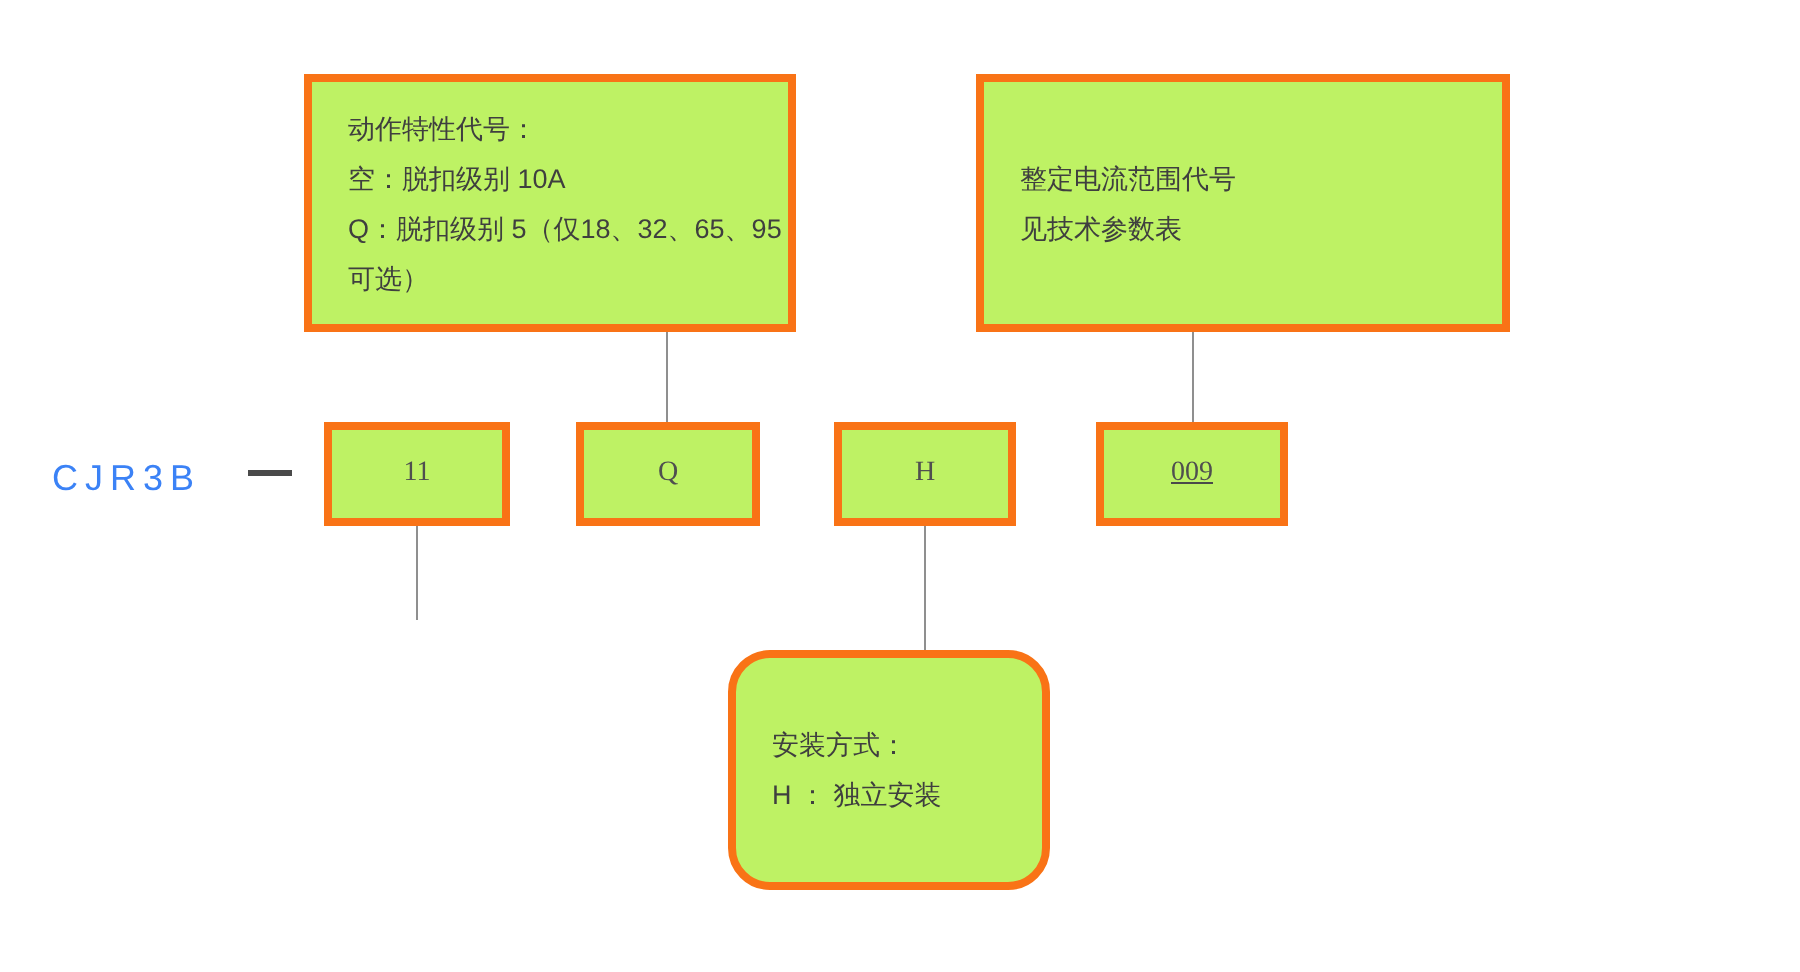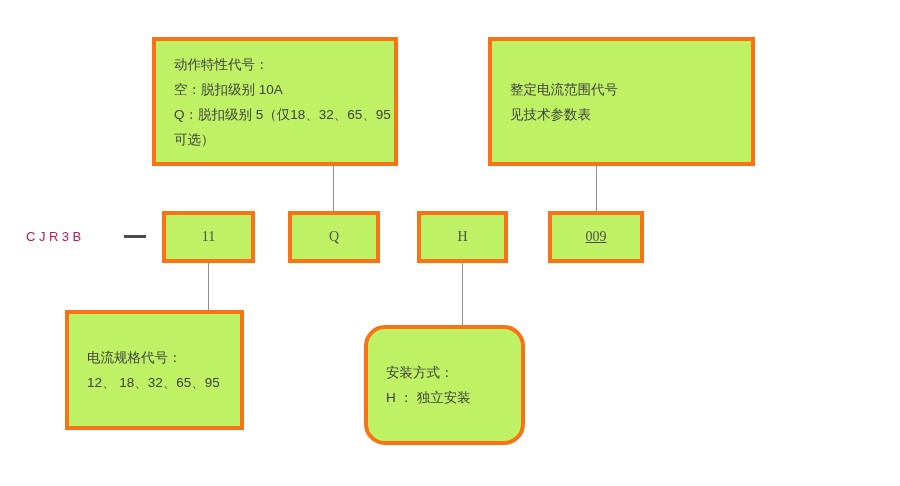--- a/index.html
+++ b/index.html
@@ -57,9 +57,9 @@
   }
   .model-name {
     position: absolute;
-    font-size: 13px;
+    font-size: 18px;
     letter-spacing: 3.5px;
-    color: #be185d;
+    color: #3b82f6;
     white-space: nowrap;
     z-index: 2;
   }

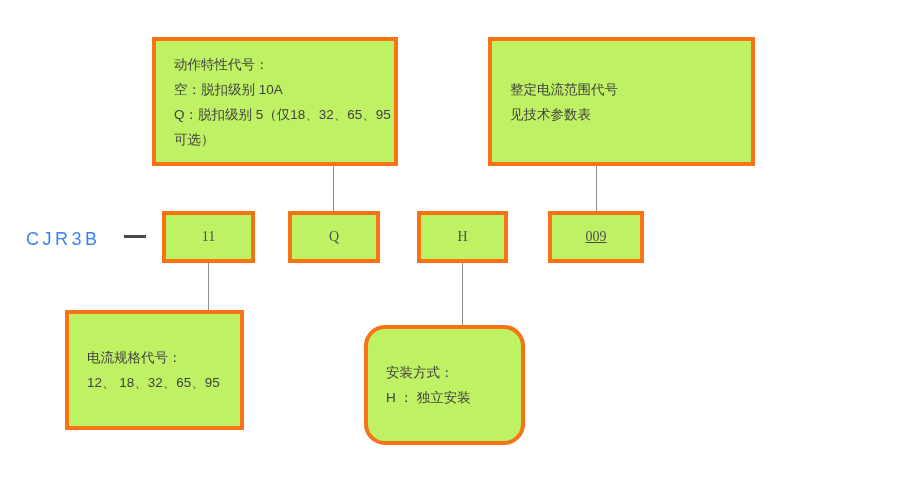--- a/index.html
+++ b/index.html
@@ -124,12 +124,6 @@
     <span class="code-text">009</span>
   </div>
 
-  <div class="box desc-box" style="left:65px; top:310px; width:179px; height:120px;">
-    <div class="desc-inner">
-      <div class="desc-line">电流规格代号：</div>
-      <div class="desc-line">12、  18、32、65、95</div>
-    </div>
-  </div>
 
   <div class="box desc-box" style="left:364px; top:325px; width:161px; height:120px;border-radius:21px;">
     <div class="desc-inner">

